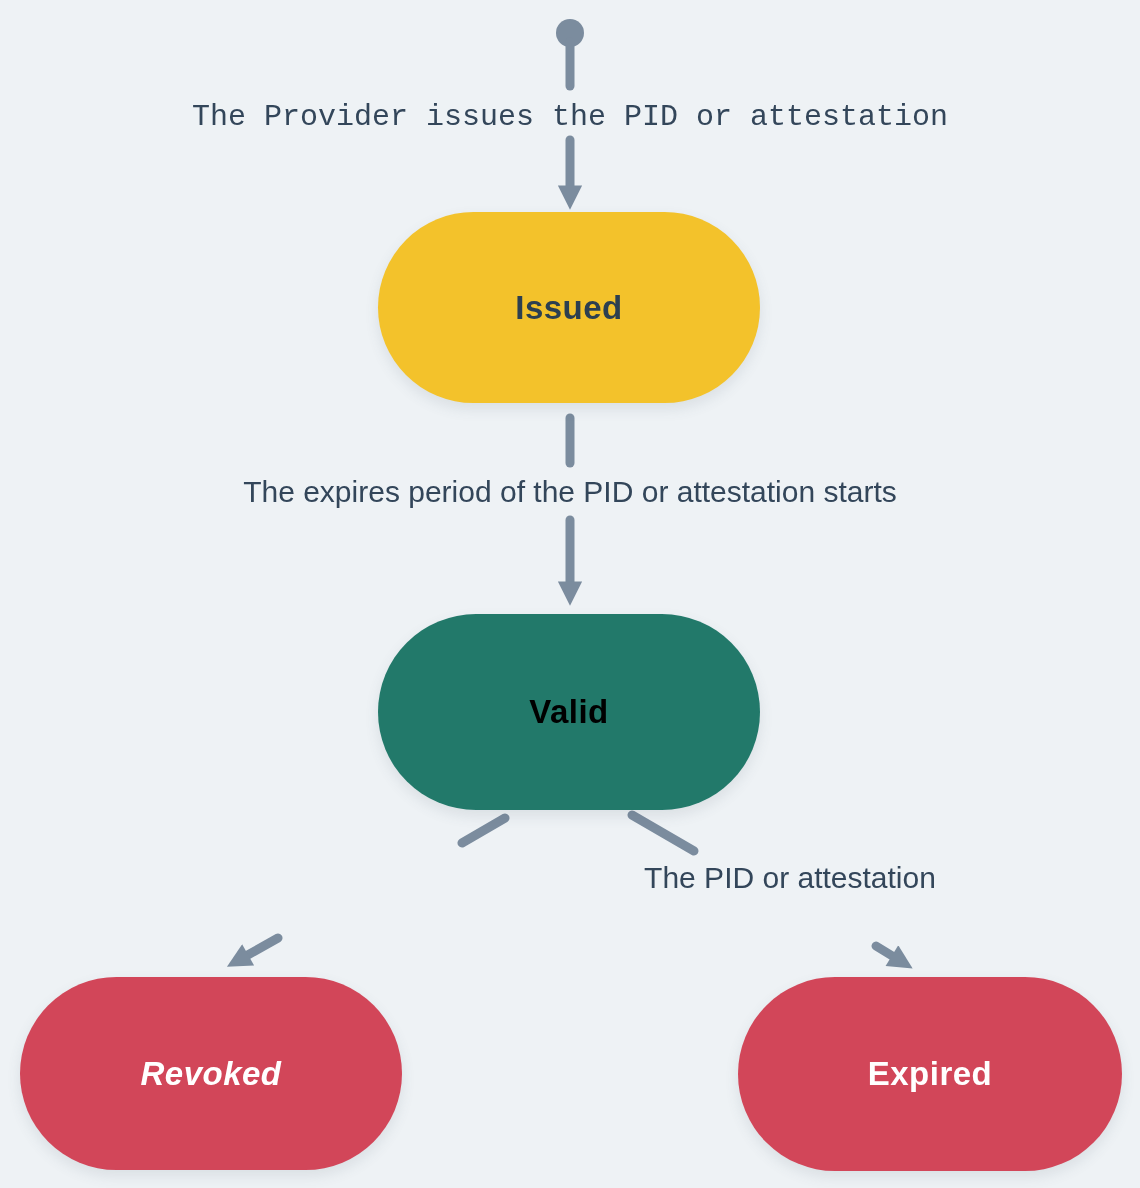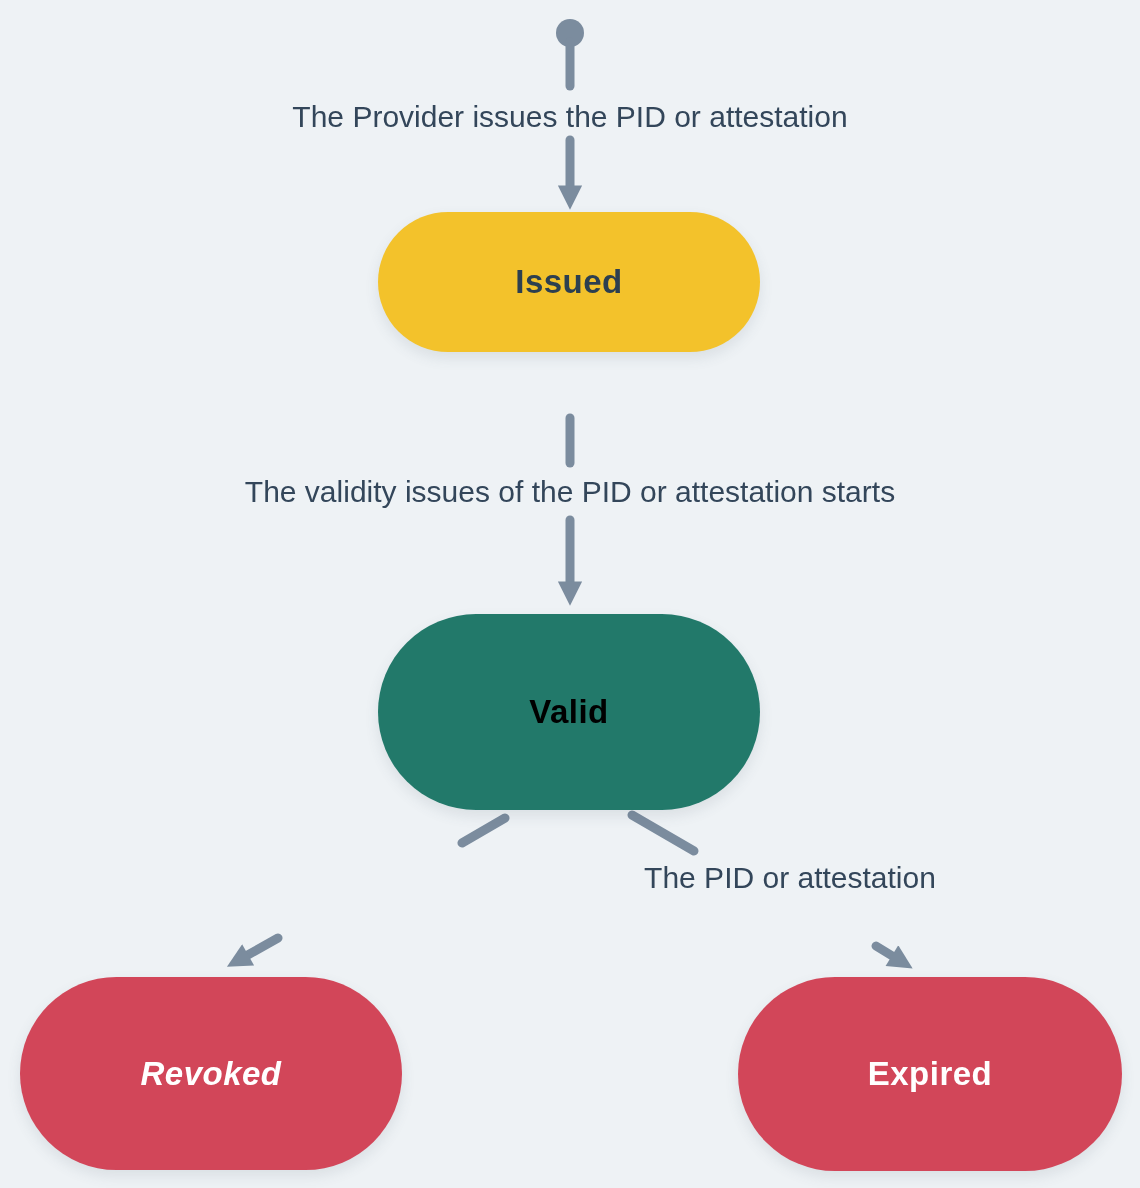--- a/index.html
+++ b/index.html
@@ -38,7 +38,7 @@
   .node-revoked { left:  20px; top: 977px; width: 382px; height: 193px; }
   .node-expired { left: 738px; top: 977px; width: 384px; height: 194px; }
 
-  .label-issue    { left: 0px;   top: 93px;  width: 1140px; }
+  .label-issue    { left: 0px;   top: 93px;  width: 1140px; font-family: Liberation Mono, monospace; }
   .label-validity { left: 0px;   top: 468px; width: 1140px; }
   .label-revoke   { left: 160px; top: 846px; width: 412px; }
   .label-expire   { left: 584px; top: 854px; width: 412px; }

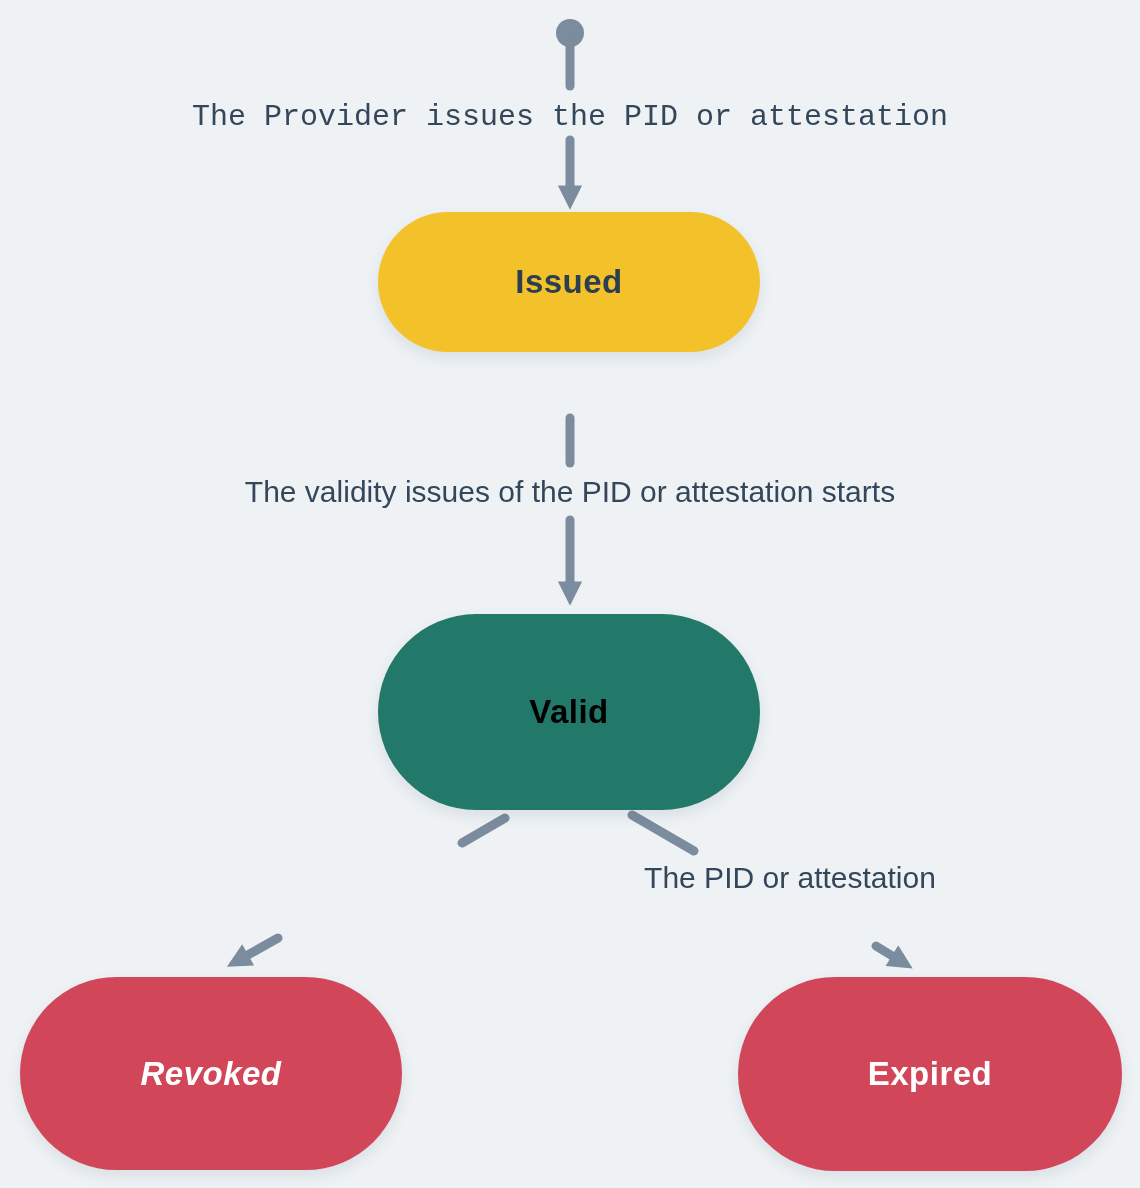--- a/index.html
+++ b/index.html
@@ -33,7 +33,7 @@
     letter-spacing: 0.5px;
     box-shadow: 0 6px 14px rgba(70, 90, 110, 0.12);
   }
-  .node-issued  { left: 378px; top: 212px; width: 382px; height: 140px; }
+  .node-issued  { left: 378px; top: 212px; width: 382px; height: 191px; }
   .node-valid   { left: 378px; top: 614px; width: 382px; height: 196px; }
   .node-revoked { left:  20px; top: 977px; width: 382px; height: 193px; }
   .node-expired { left: 738px; top: 977px; width: 384px; height: 194px; }

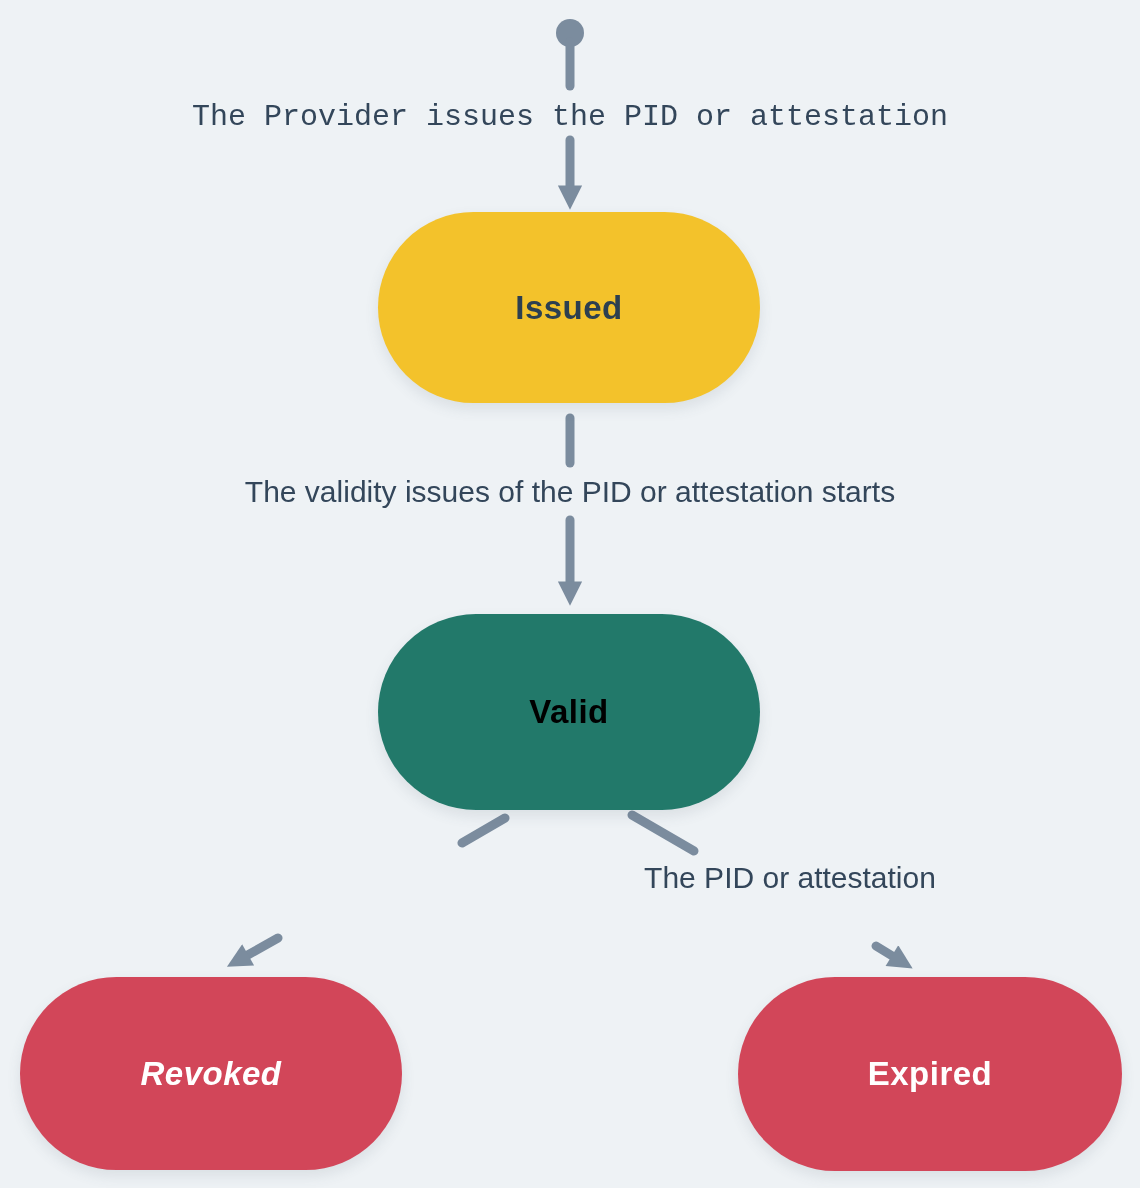--- a/index.html
+++ b/index.html
@@ -75,7 +75,7 @@
 
   <div class="edge-label label-issue" style="color: rgb(51, 70, 90);">The Provider issues the PID or attestation</div>
 
-  <div class="edge-label label-validity" style="color: rgb(51, 70, 90);">The validity issues of the PID or attestation starts</div>
+  <div class="edge-label label-validity" style="color: rgb(51, 70, 90);">The expires period of the PID or attestation starts</div>
 
 
   <div class="edge-label label-expire" style="color: rgb(51, 70, 90);">

